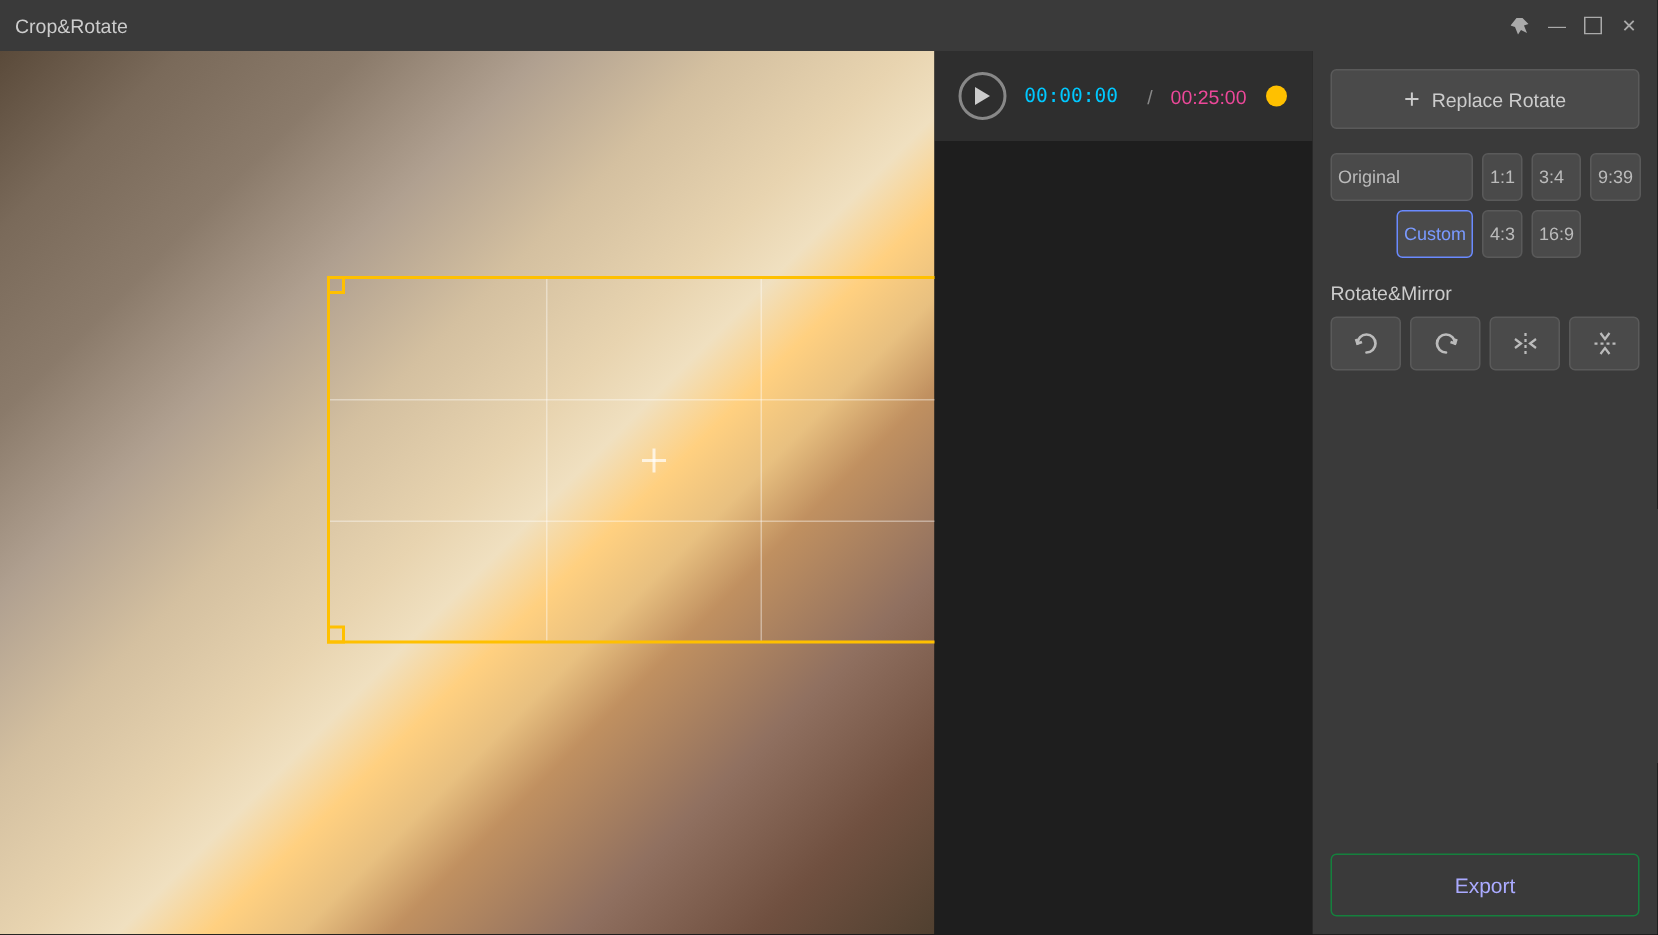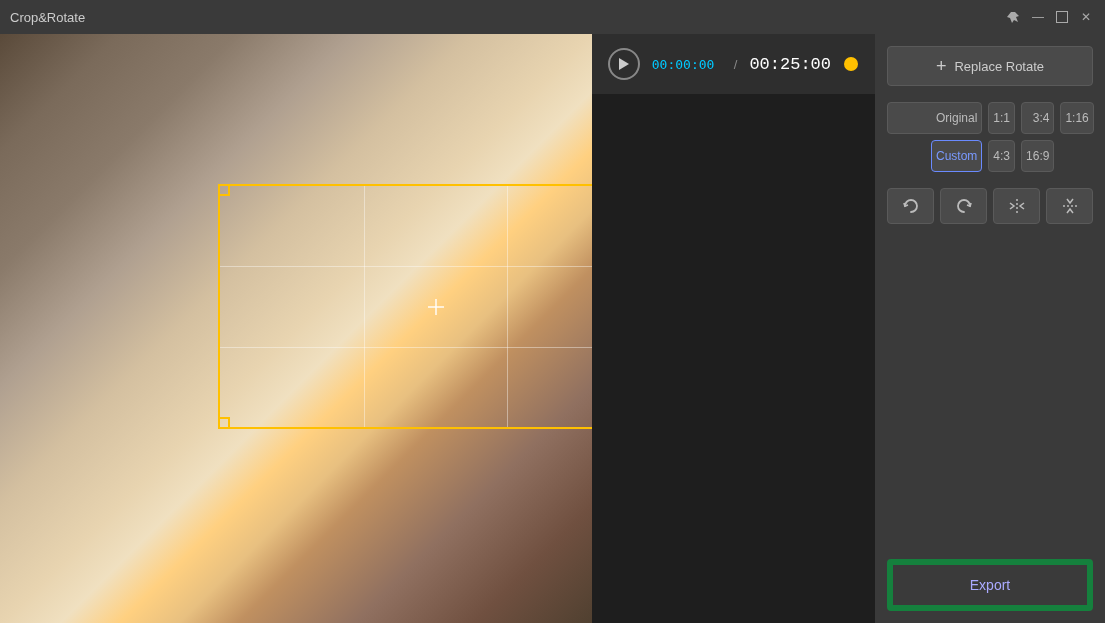--- a/index.html
+++ b/index.html
@@ -177,9 +177,9 @@
       font-size: 13px;
     }
     .time-total {
-      color: #ffffff;
-      font-size: 17px;
-      font-family: Liberation Mono, monospace;
+      color: #ec4899;
+      font-size: 13px;
+      font-family: Liberation Sans, sans-serif;
     }
     .timeline-container {
       flex: 1;

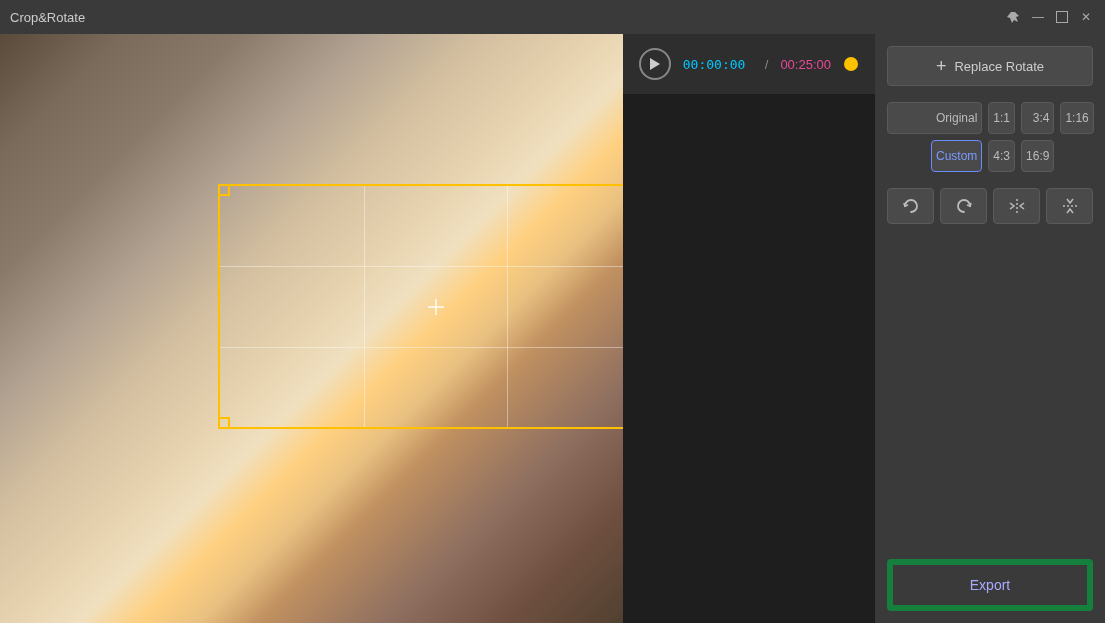--- a/index.html
+++ b/index.html
@@ -263,7 +263,7 @@
       font-size: 12px;
       padding: 8px 4px;
       cursor: pointer;
-      text-align: right;
+      text-align: left;
     }
     .scale-btn.active {
       background: #4a4a4a;

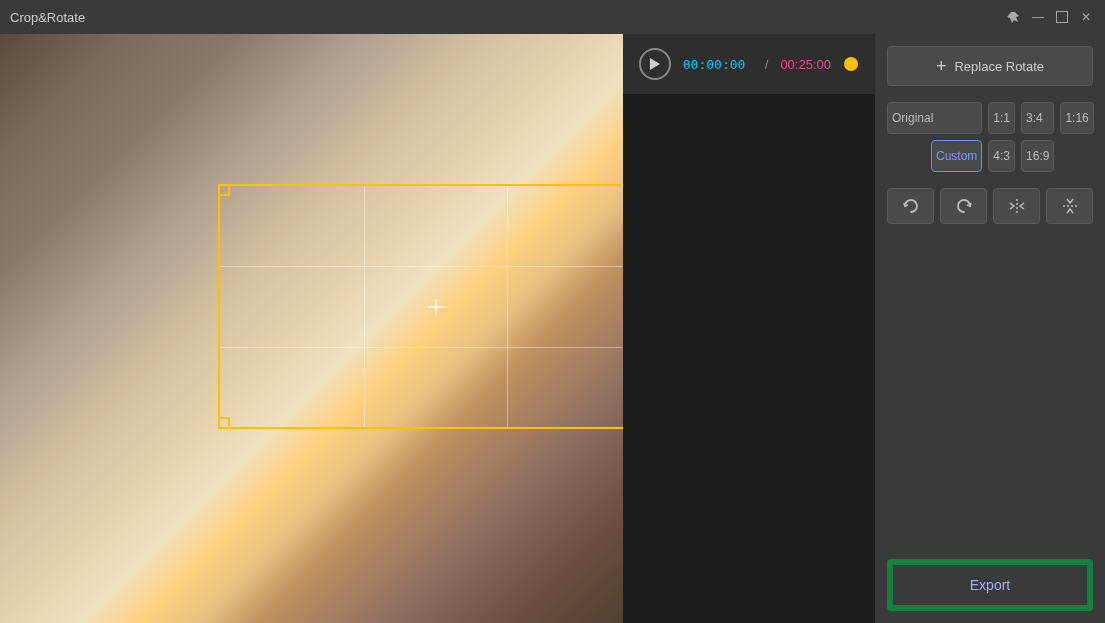--- a/index.html
+++ b/index.html
@@ -386,7 +386,7 @@
         <button class="scale-btn">Original</button>
         <button class="scale-btn">1:1</button>
         <button class="scale-btn">3:4</button>
-        <button class="scale-btn">1:16</button>
+        <button class="scale-btn">9:39</button>
 
         <button class="scale-btn active">Custom</button>
         <button class="scale-btn">4:3</button>

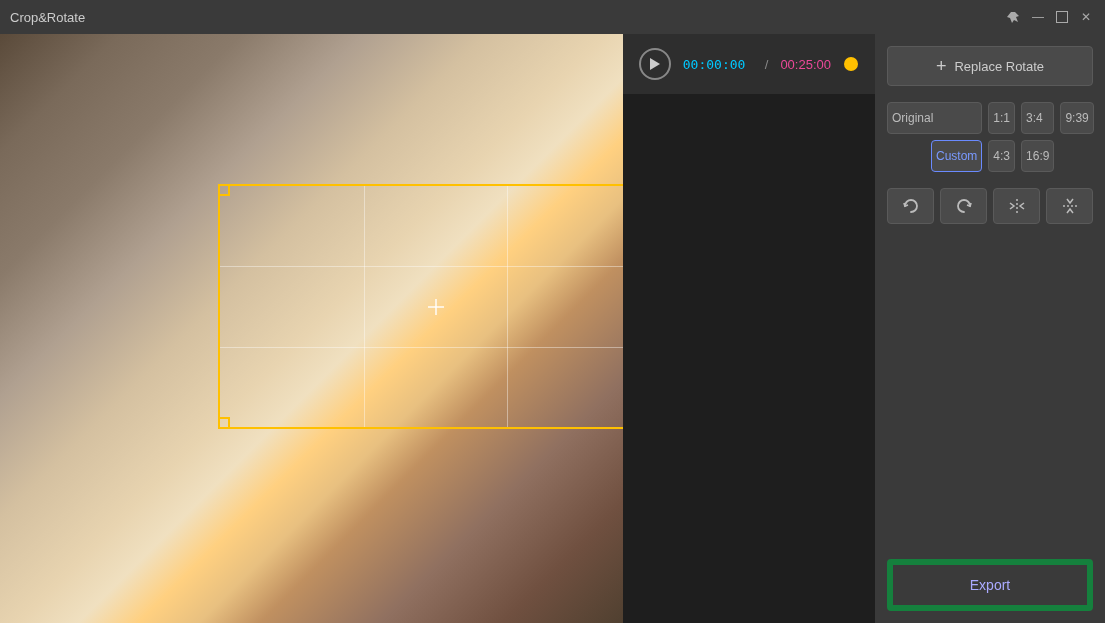--- a/index.html
+++ b/index.html
@@ -396,6 +396,7 @@
     </div>
 
     <div class="rotate-section">
+      <div class="section-label">Rotate&amp;Mirror</div>
       <div class="rotate-btns">
         <button class="rotate-btn">
 

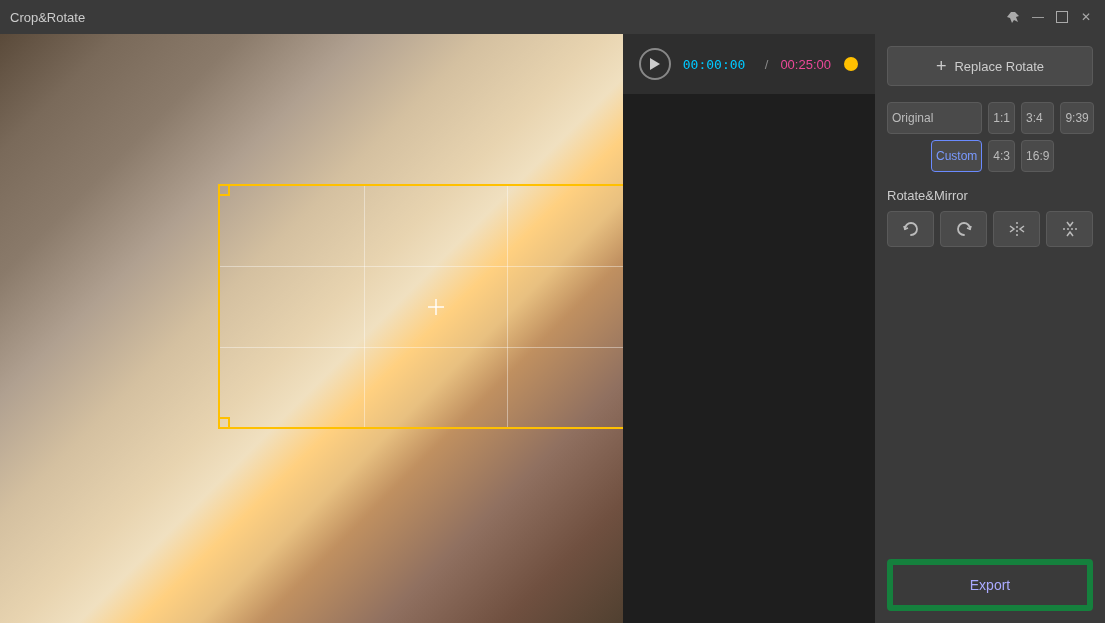--- a/index.html
+++ b/index.html
@@ -298,7 +298,7 @@
     
     .export-btn {
       background: transparent;
-      border: 6px solid #15803d;
+      border: 1px solid #15803d;
       border-radius: 4px;
       color: #aaaaff;
       font-size: 14px;

